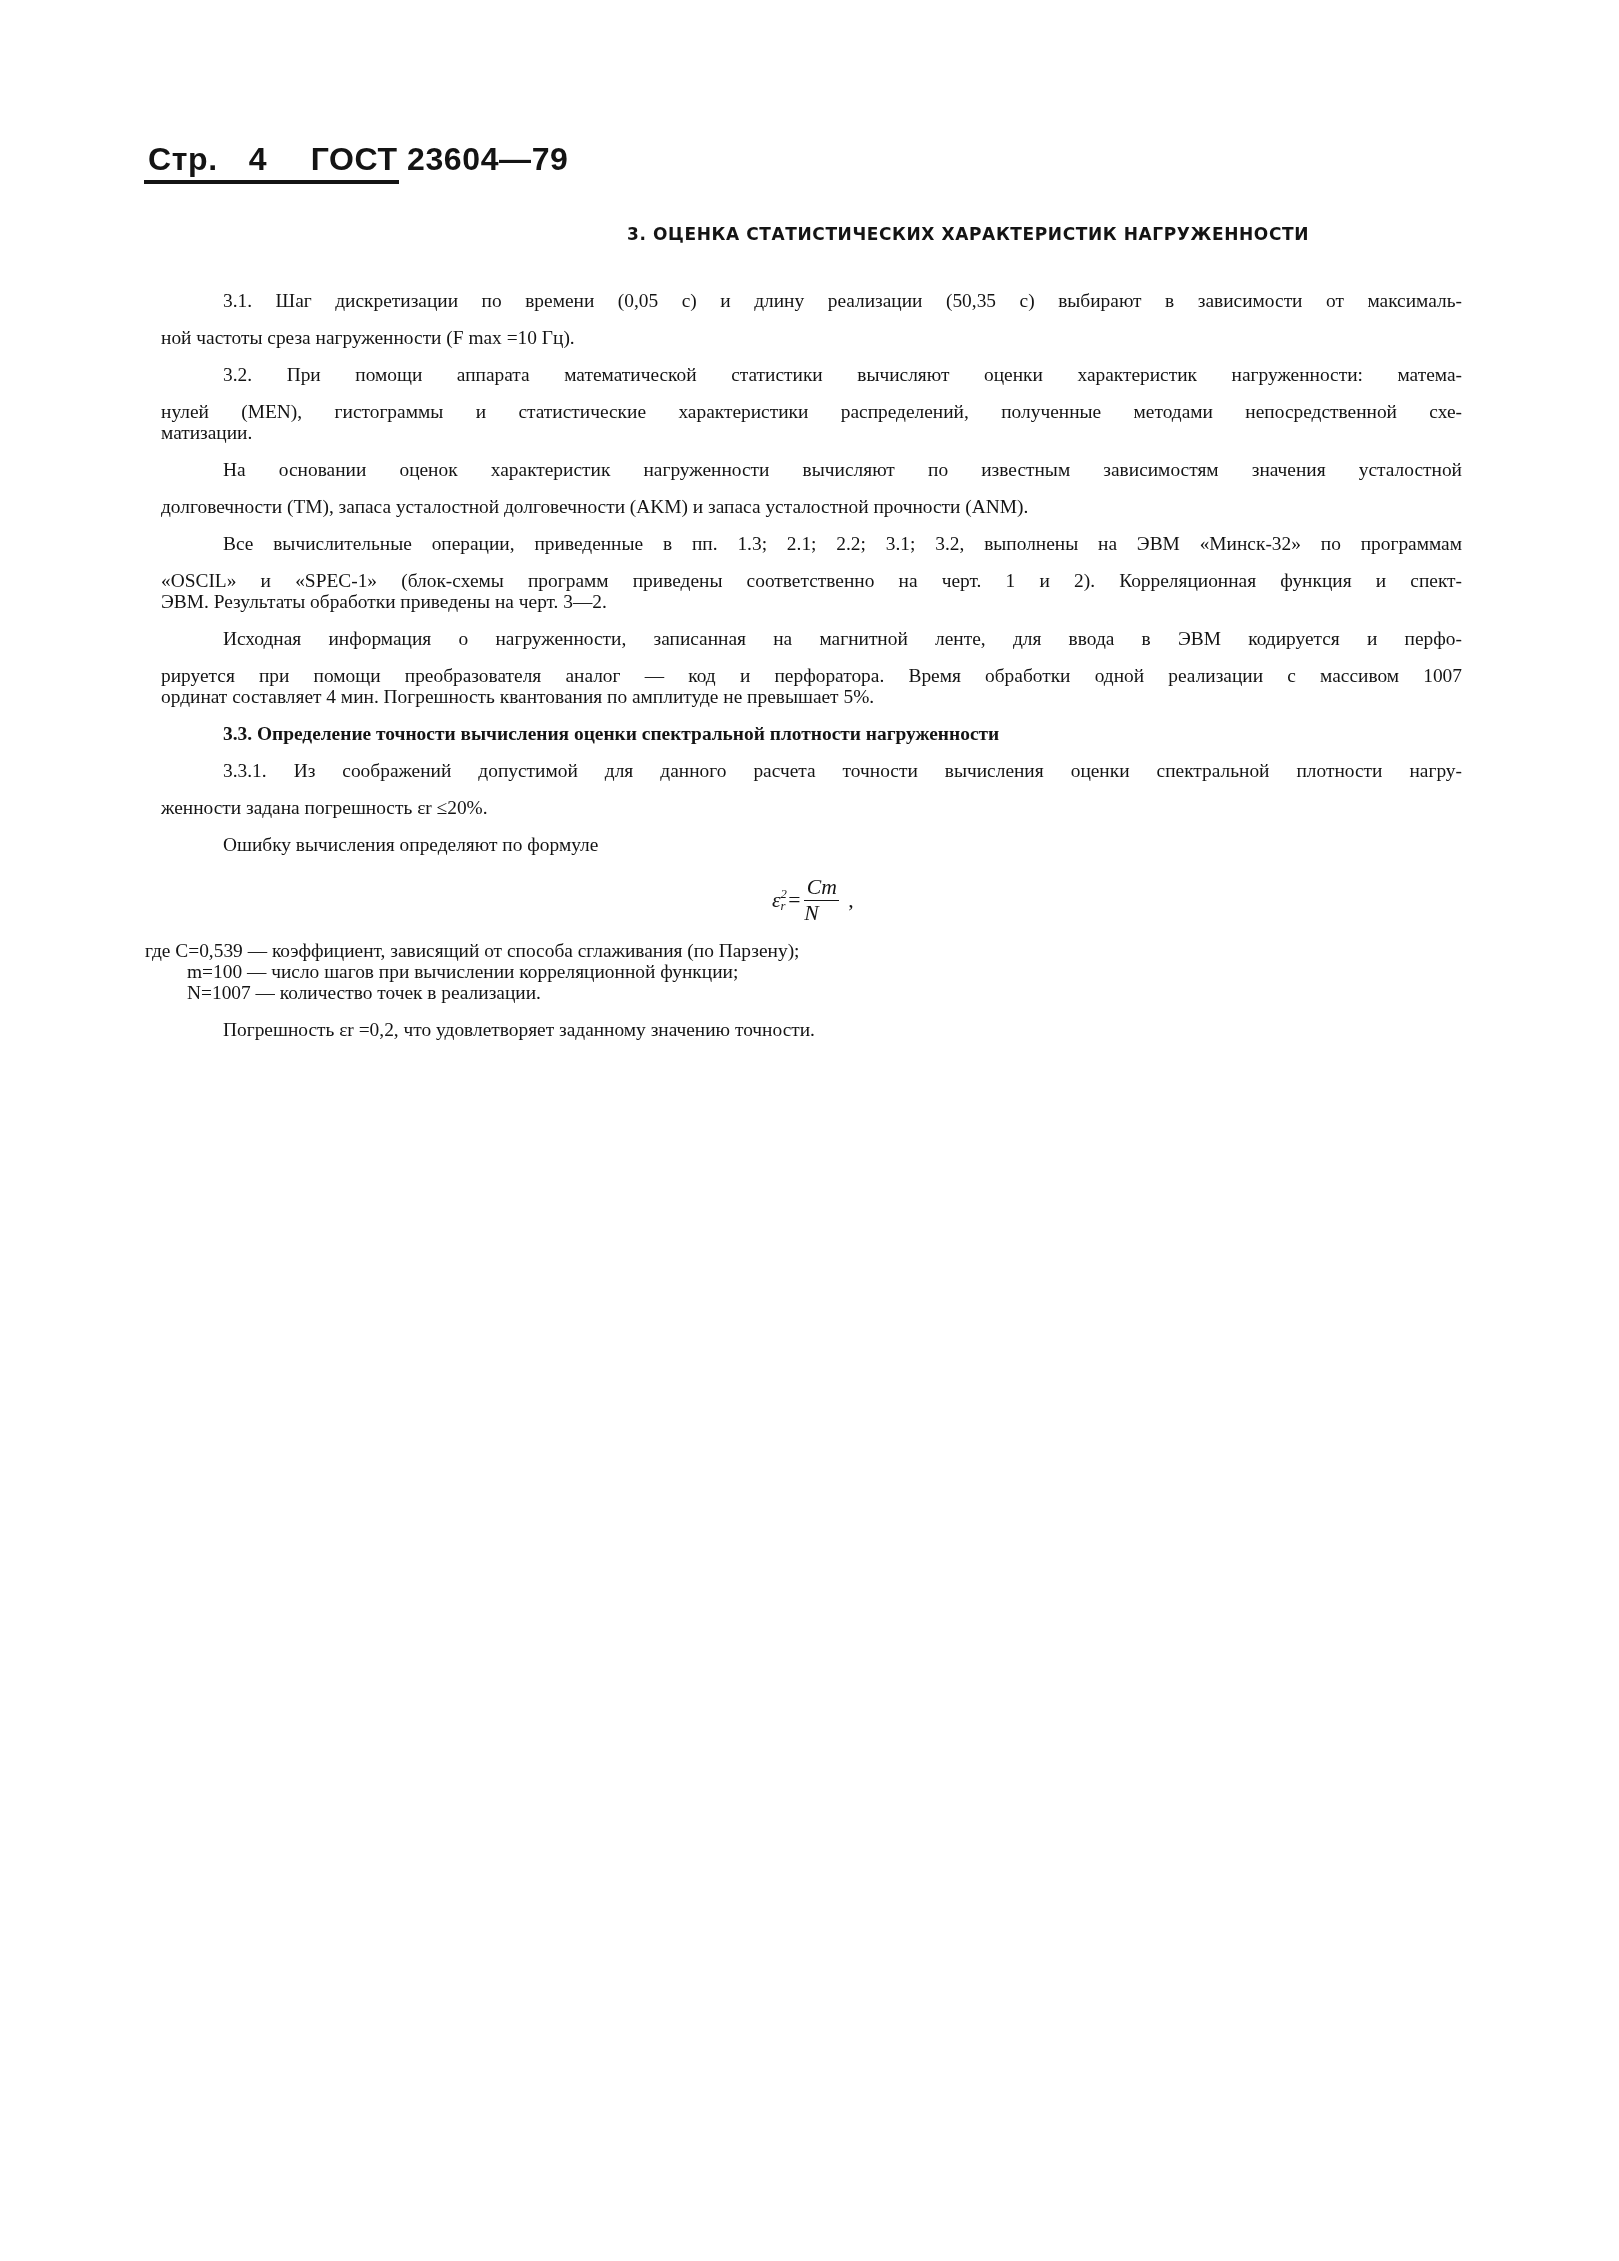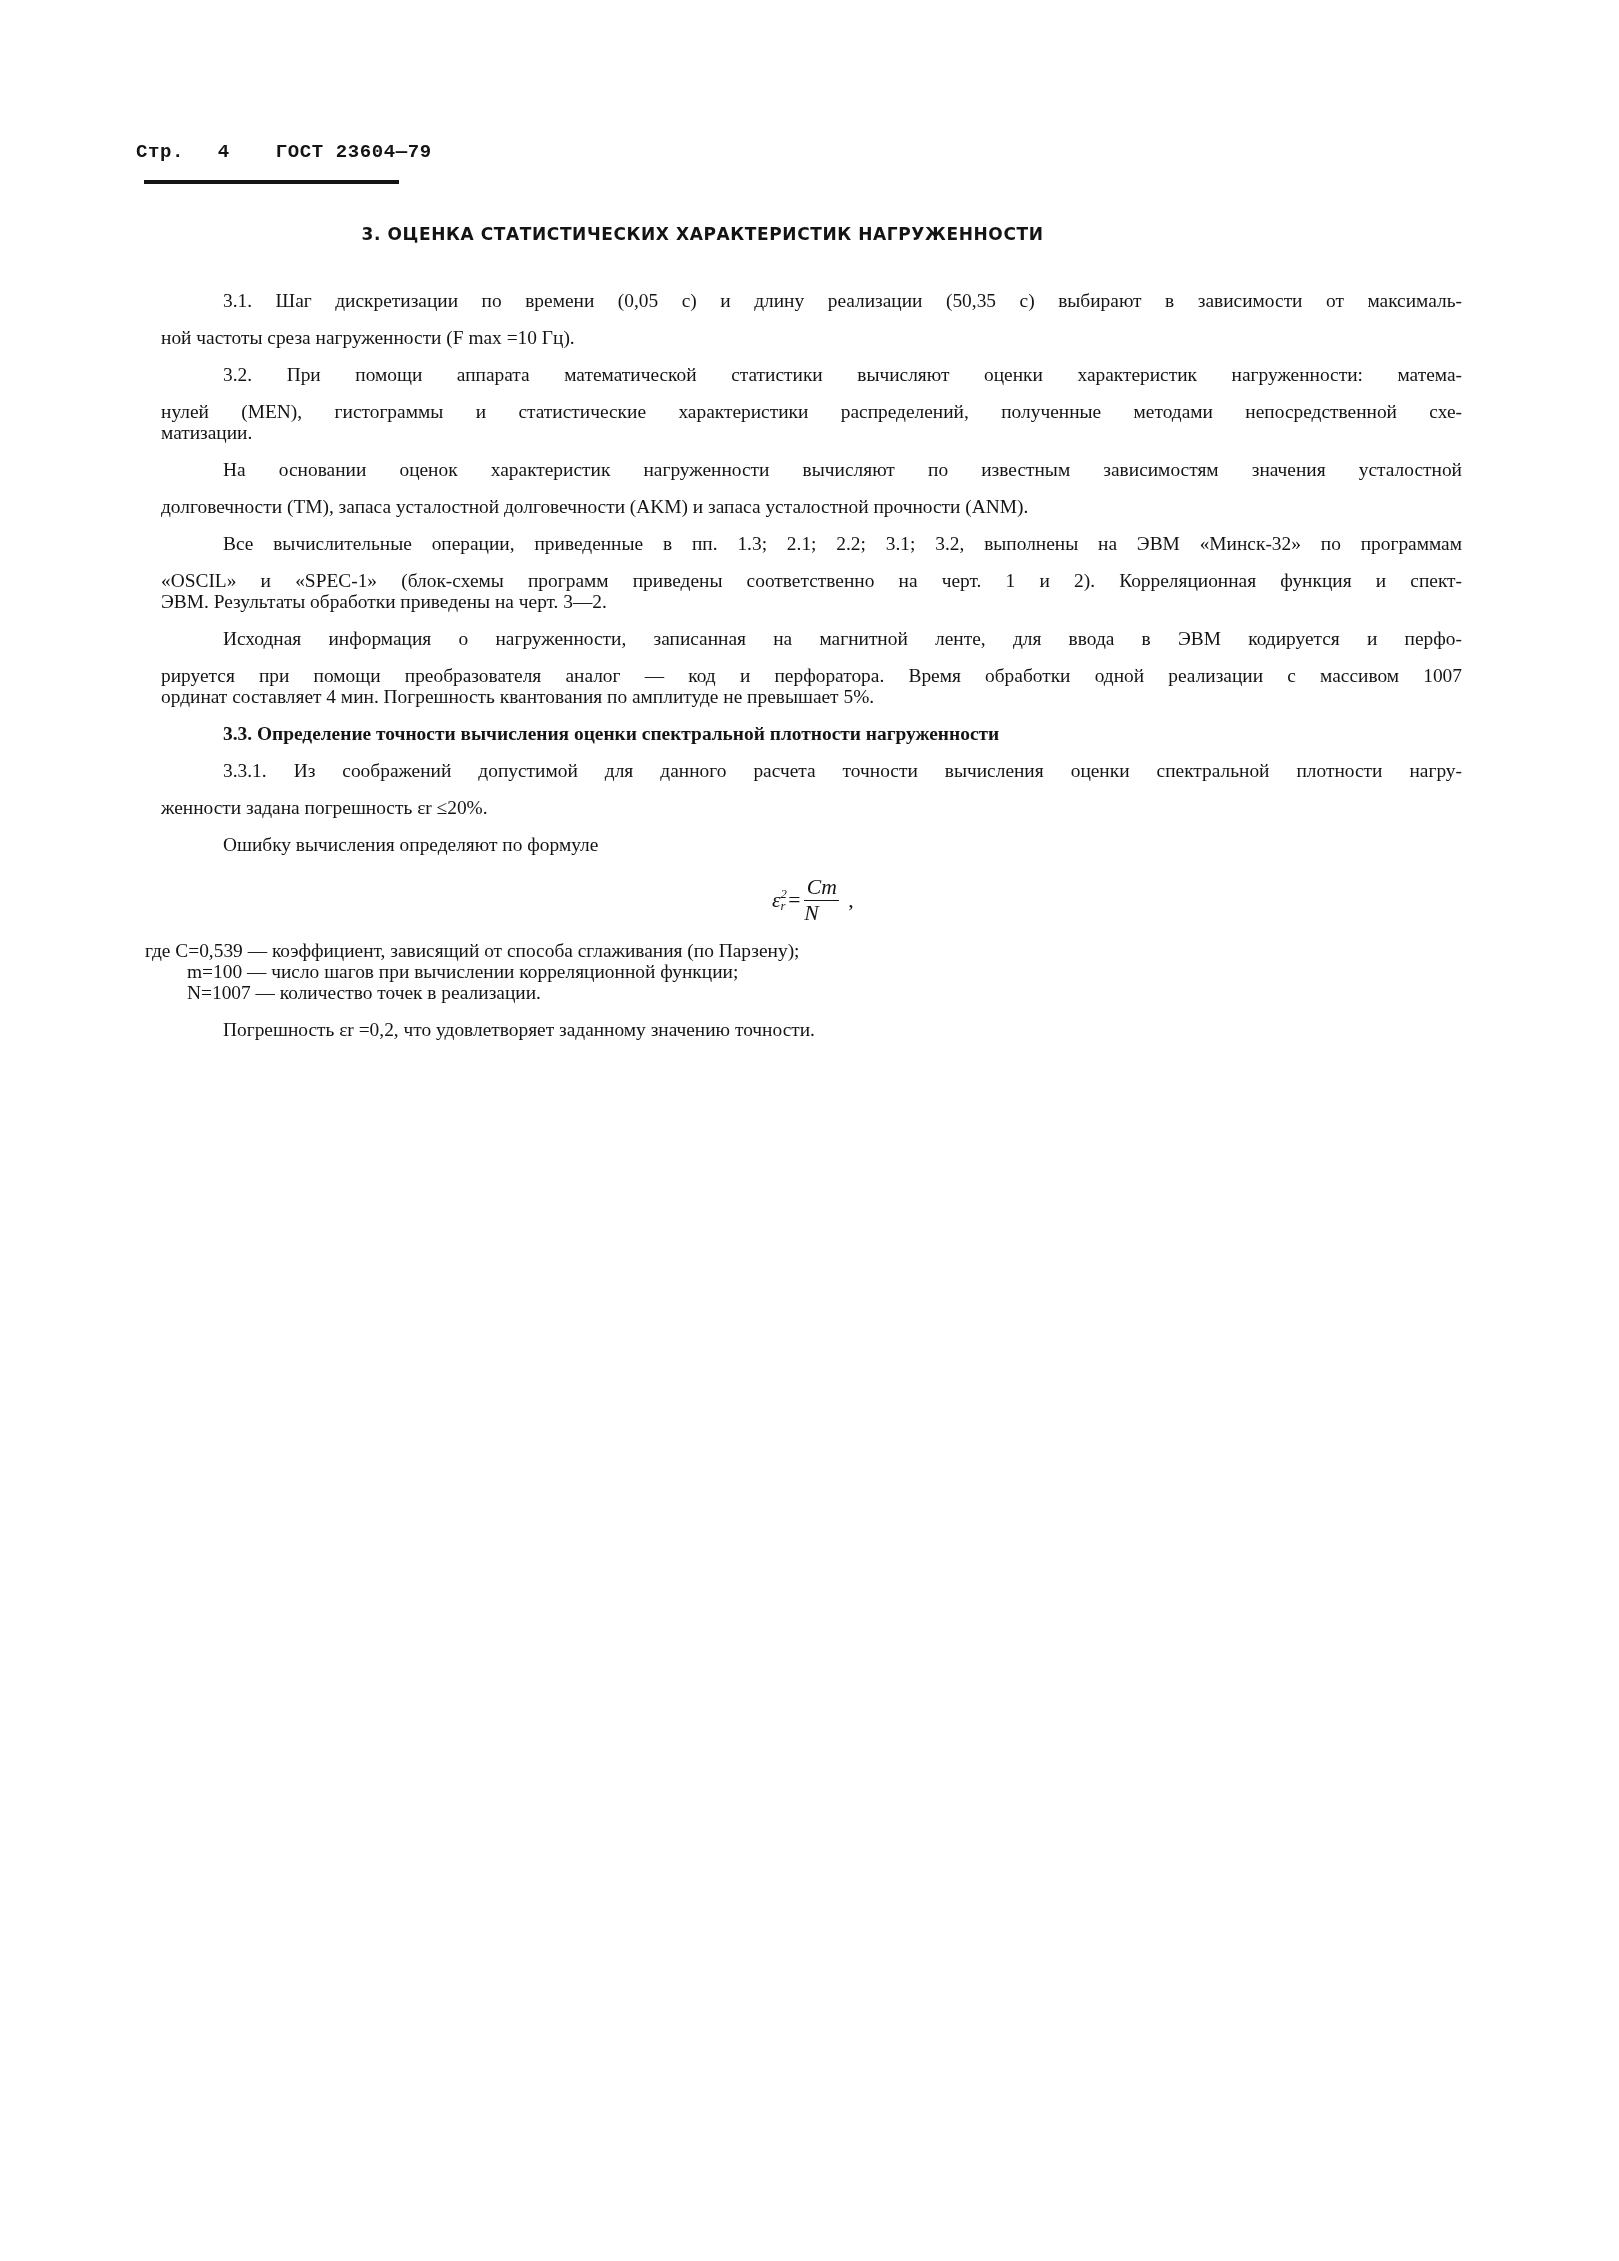--- a/index.html
+++ b/index.html
@@ -9,9 +9,9 @@
     color: #141414;
   }
   .header {
-    position: absolute; left: 136px; top: 141px;
-    font-family: Liberation Mono, monospace; font-weight: bold;
-    font-size: 19px; letter-spacing: 0.6px; white-space: nowrap;
+    position: absolute; left: 148px; top: 141px;
+    font-family: Liberation Sans, sans-serif; font-weight: bold;
+    font-size: 32px; letter-spacing: 0.6px; white-space: nowrap;
   }
   .header .pg { margin-right: 21.7px; }
   .header .pgnum { margin-right: 34px; }

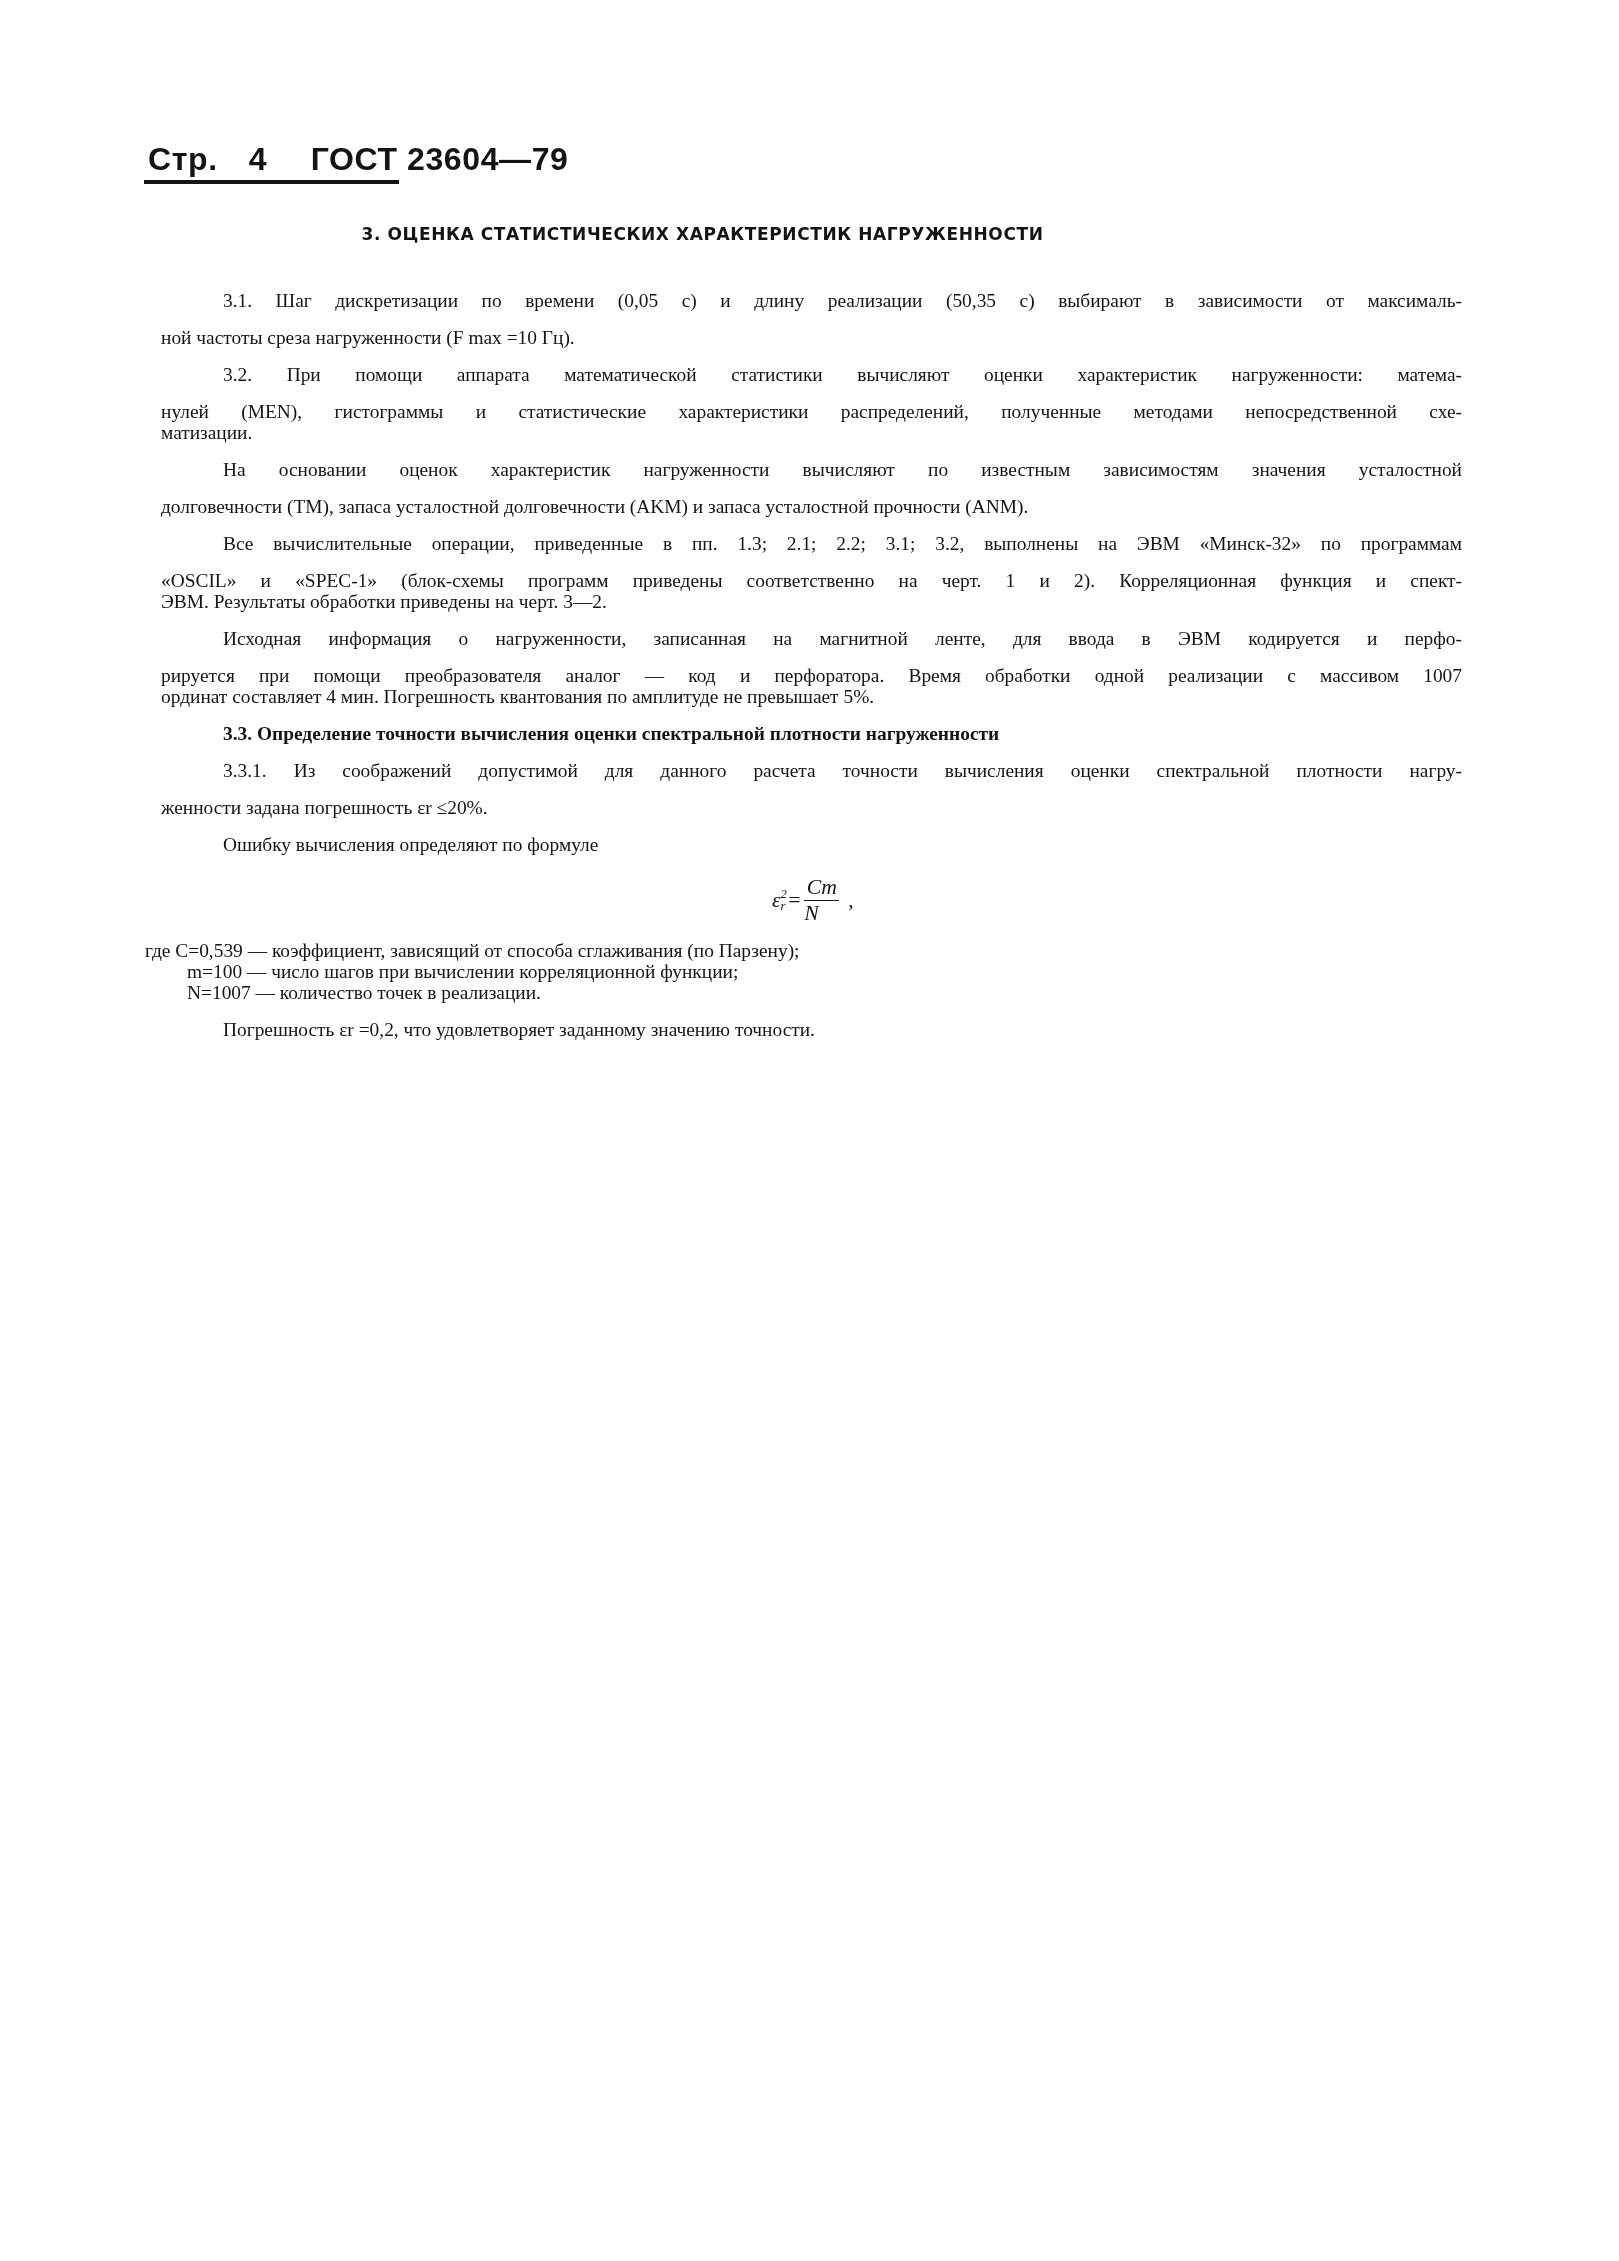--- a/index.html
+++ b/index.html
@@ -20,7 +20,7 @@
     background: #141414;
   }
   .section-title {
-    position: absolute; left: 8px; width: 1293px; top: 224px; text-align: center;
+    position: absolute; left: 16px; width: 1293px; top: 224px; text-align: right;
     font-family: "DejaVu Sans", sans-serif; font-weight: bold; font-size: 17px;
     letter-spacing: 0.6px; padding-left: 96px; box-sizing: border-box;
   }

